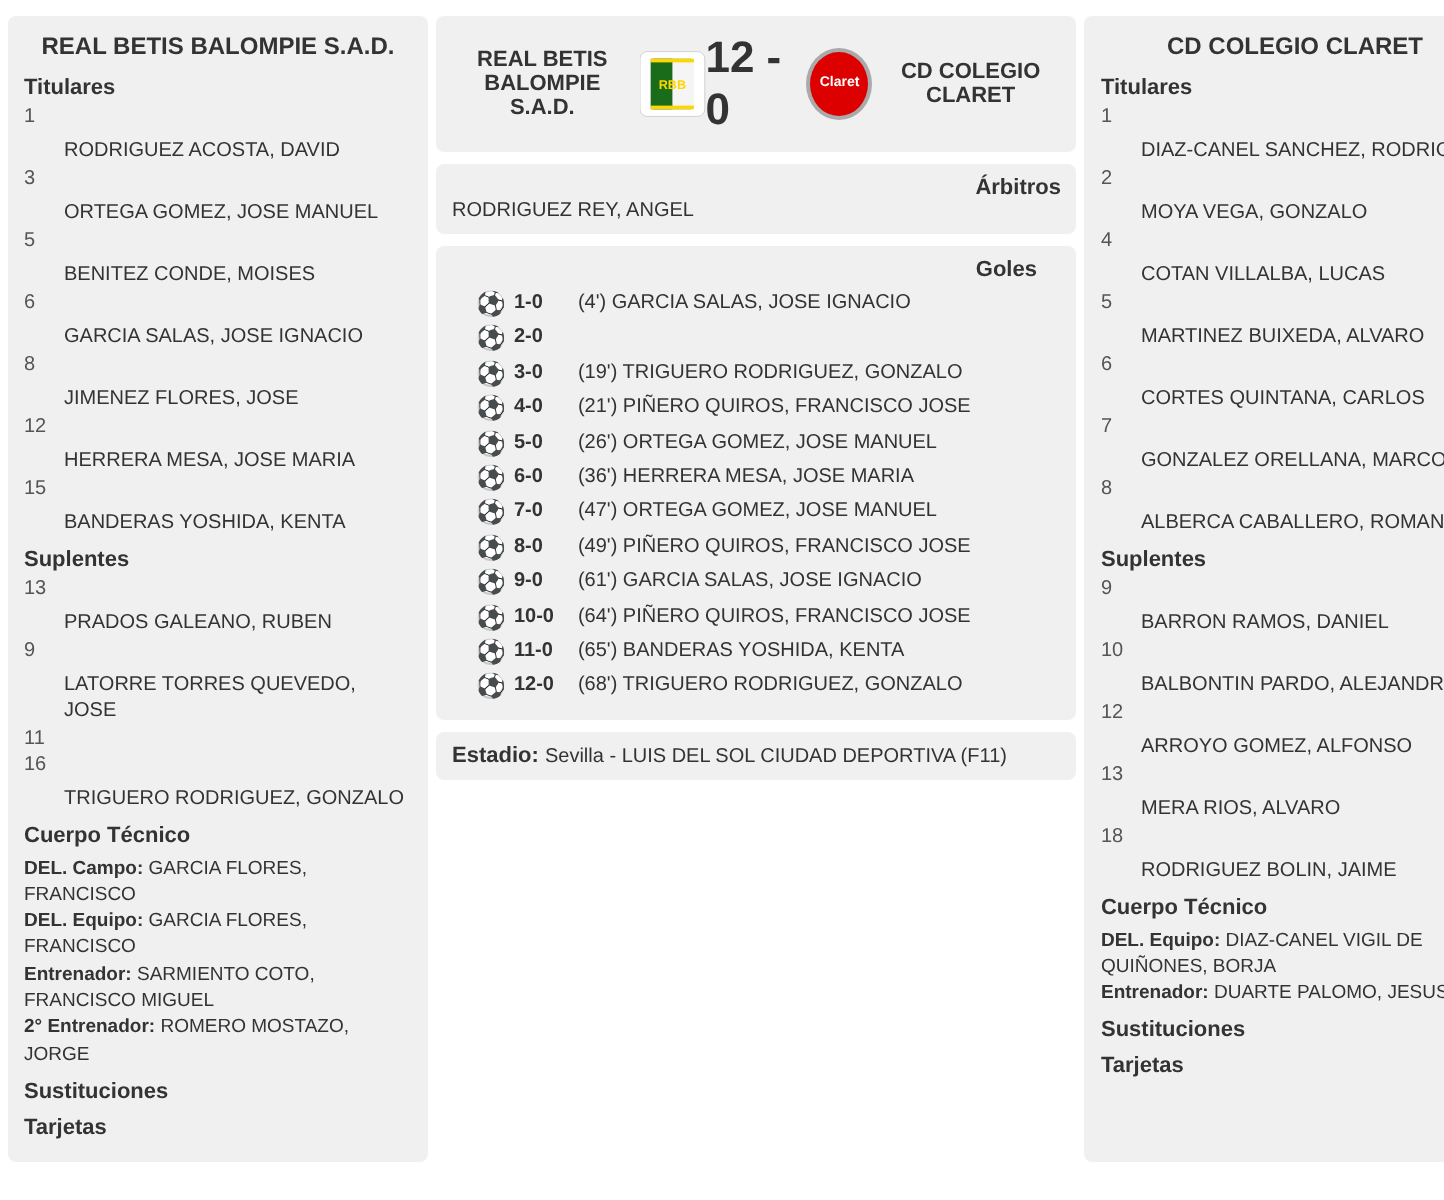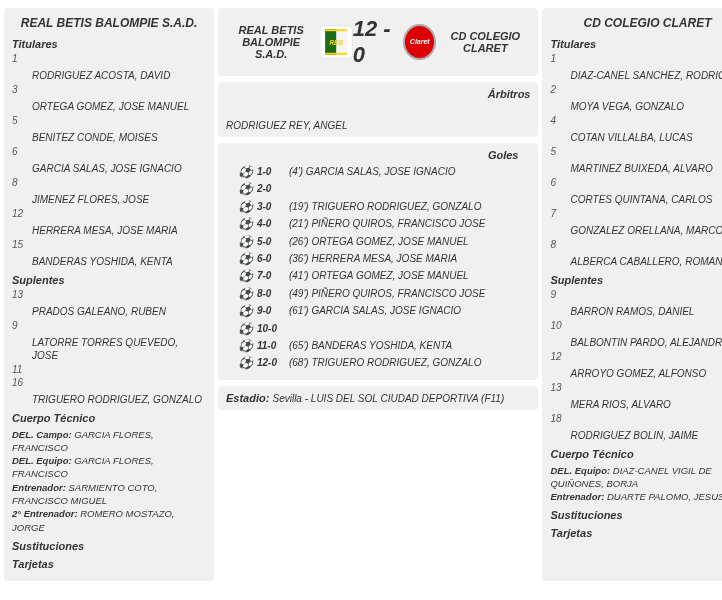--- a/index.html
+++ b/index.html
@@ -16,7 +16,6 @@
       width: 722px;
       padding: 8px 4px;
       gap: 4px;
-      font-style: italic;
     }
     .left-panel {
       width: 210px;

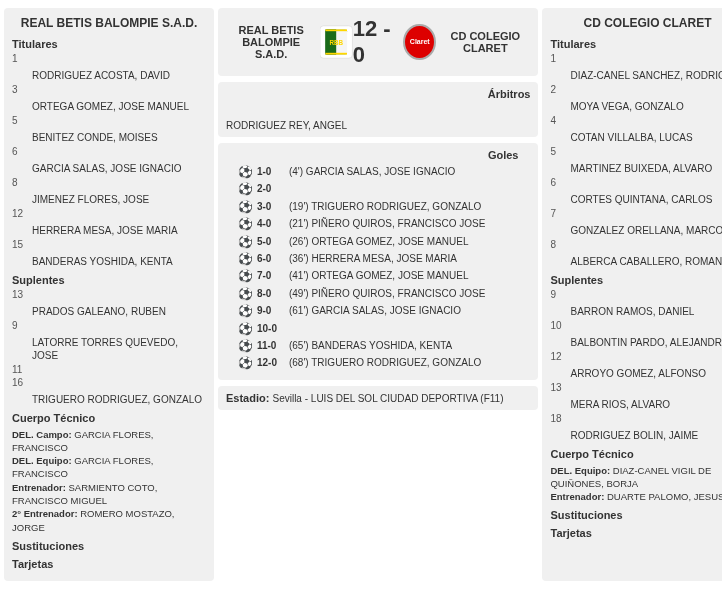--- a/index.html
+++ b/index.html
@@ -123,7 +123,7 @@
       font-weight: bold;
       font-size: 11px;
       text-align: right;
-      margin-bottom: 20px;
+      margin-bottom: 0;
     }
     .arbitro-name {
       font-size: 10px;

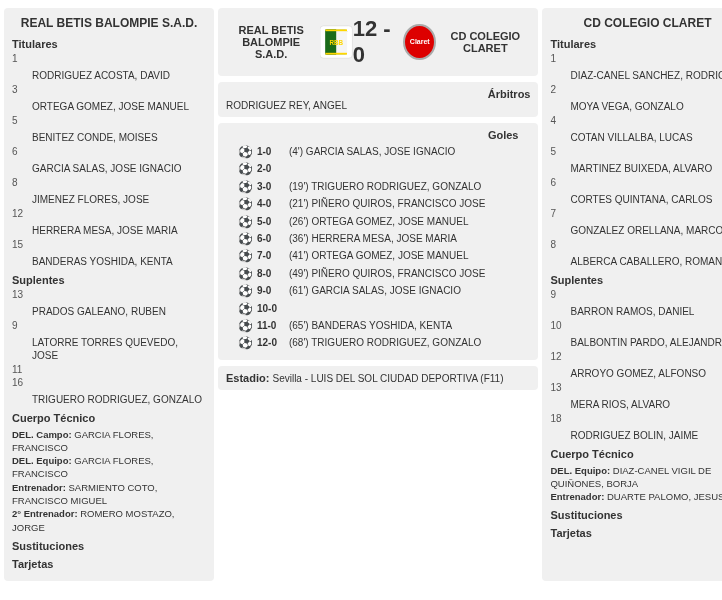--- a/index.html
+++ b/index.html
@@ -335,7 +335,7 @@
           <div class="gol-row">
       <span class="gol-icon">⚽</span>
       <span class="gol-score">7-0</span>
-      <span class="gol-desc">(41') ORTEGA GOMEZ, JOSE MANUEL</span>
+      <span class="gol-desc">(47') ORTEGA GOMEZ, JOSE MANUEL</span>
     </div>
           <div class="gol-row">
       <span class="gol-icon">⚽</span>

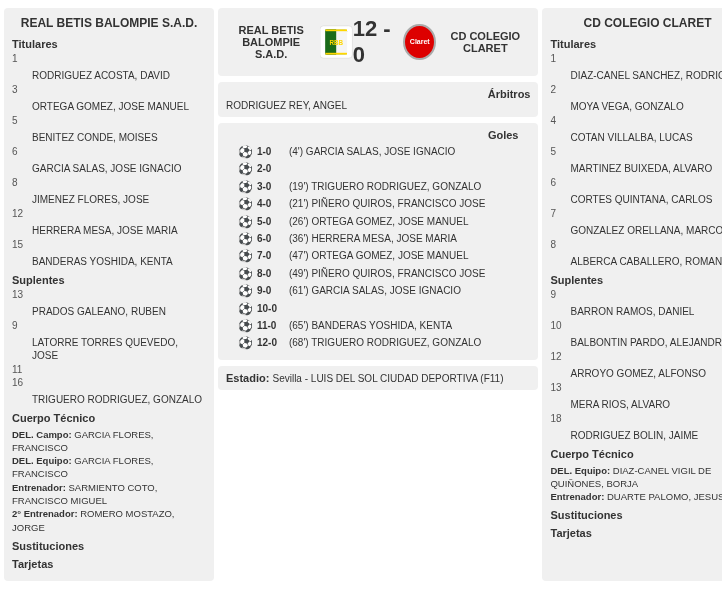--- a/index.html
+++ b/index.html
@@ -350,6 +350,7 @@
           <div class="gol-row">
       <span class="gol-icon">⚽</span>
       <span class="gol-score">10-0</span>
+      <span class="gol-desc">(64') PIÑERO QUIROS, FRANCISCO JOSE</span>
     </div>
           <div class="gol-row">
       <span class="gol-icon">⚽</span>

